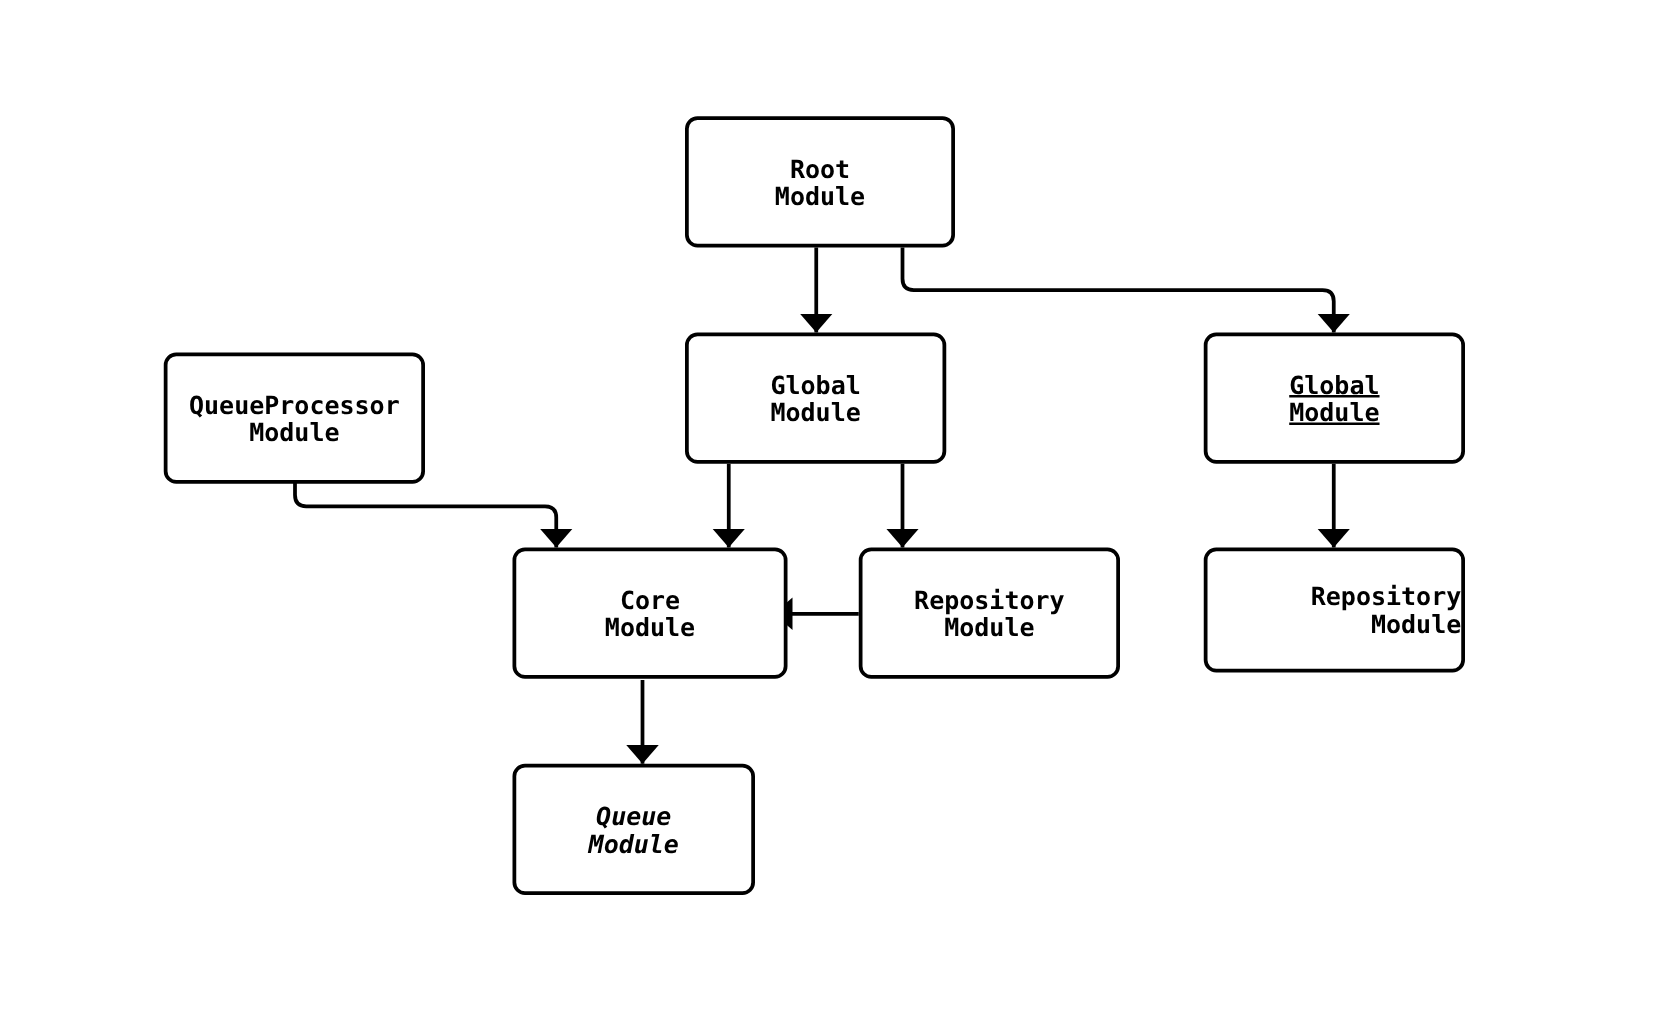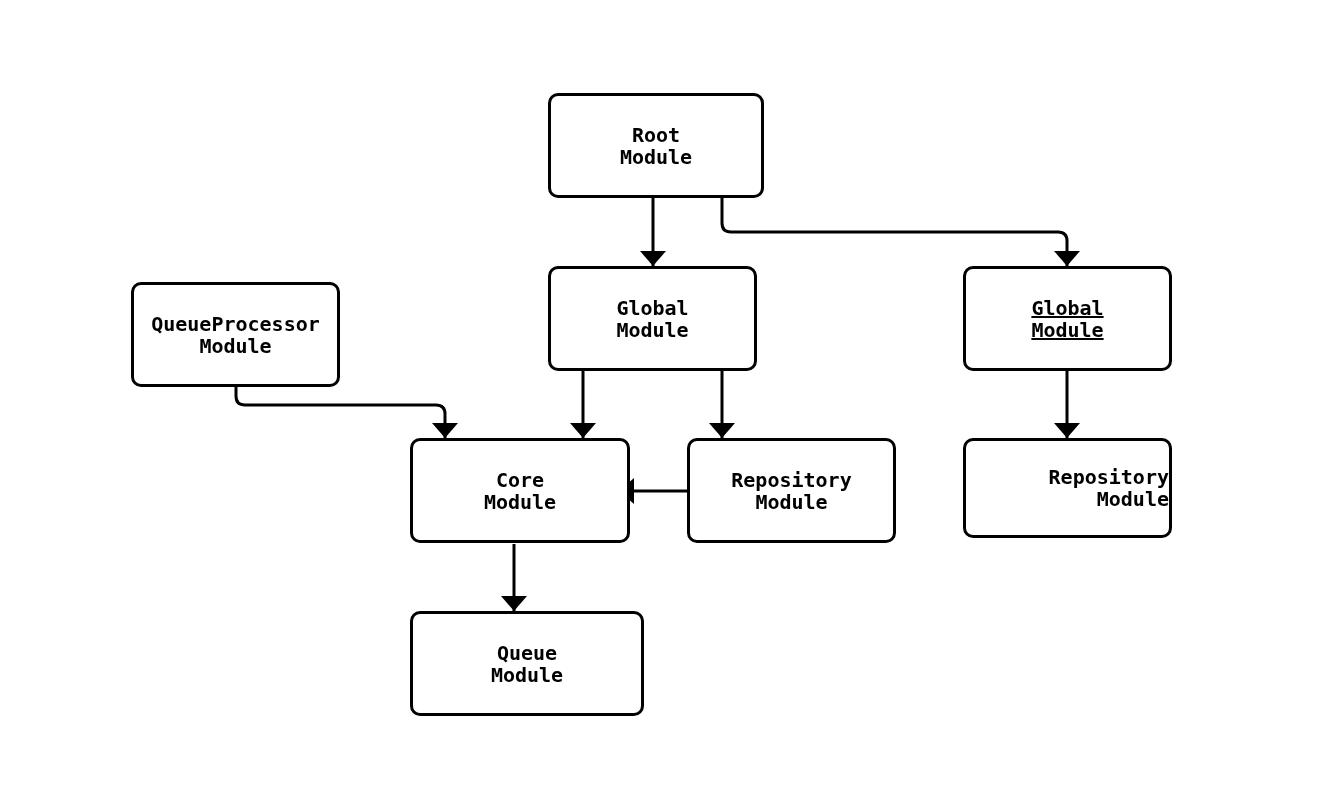--- a/index.html
+++ b/index.html
@@ -106,7 +106,7 @@
     <span>Module</span>
   </div>
 
-  <div class="node" style="left: 410px; top: 611px; width: 234px; height: 105px;">
+  <div class="node" style="left: 410px; top: 611px; width: 194px; height: 105px; font-style: italic;">
     <span>Queue</span>
     <span>Module</span>
   </div>

